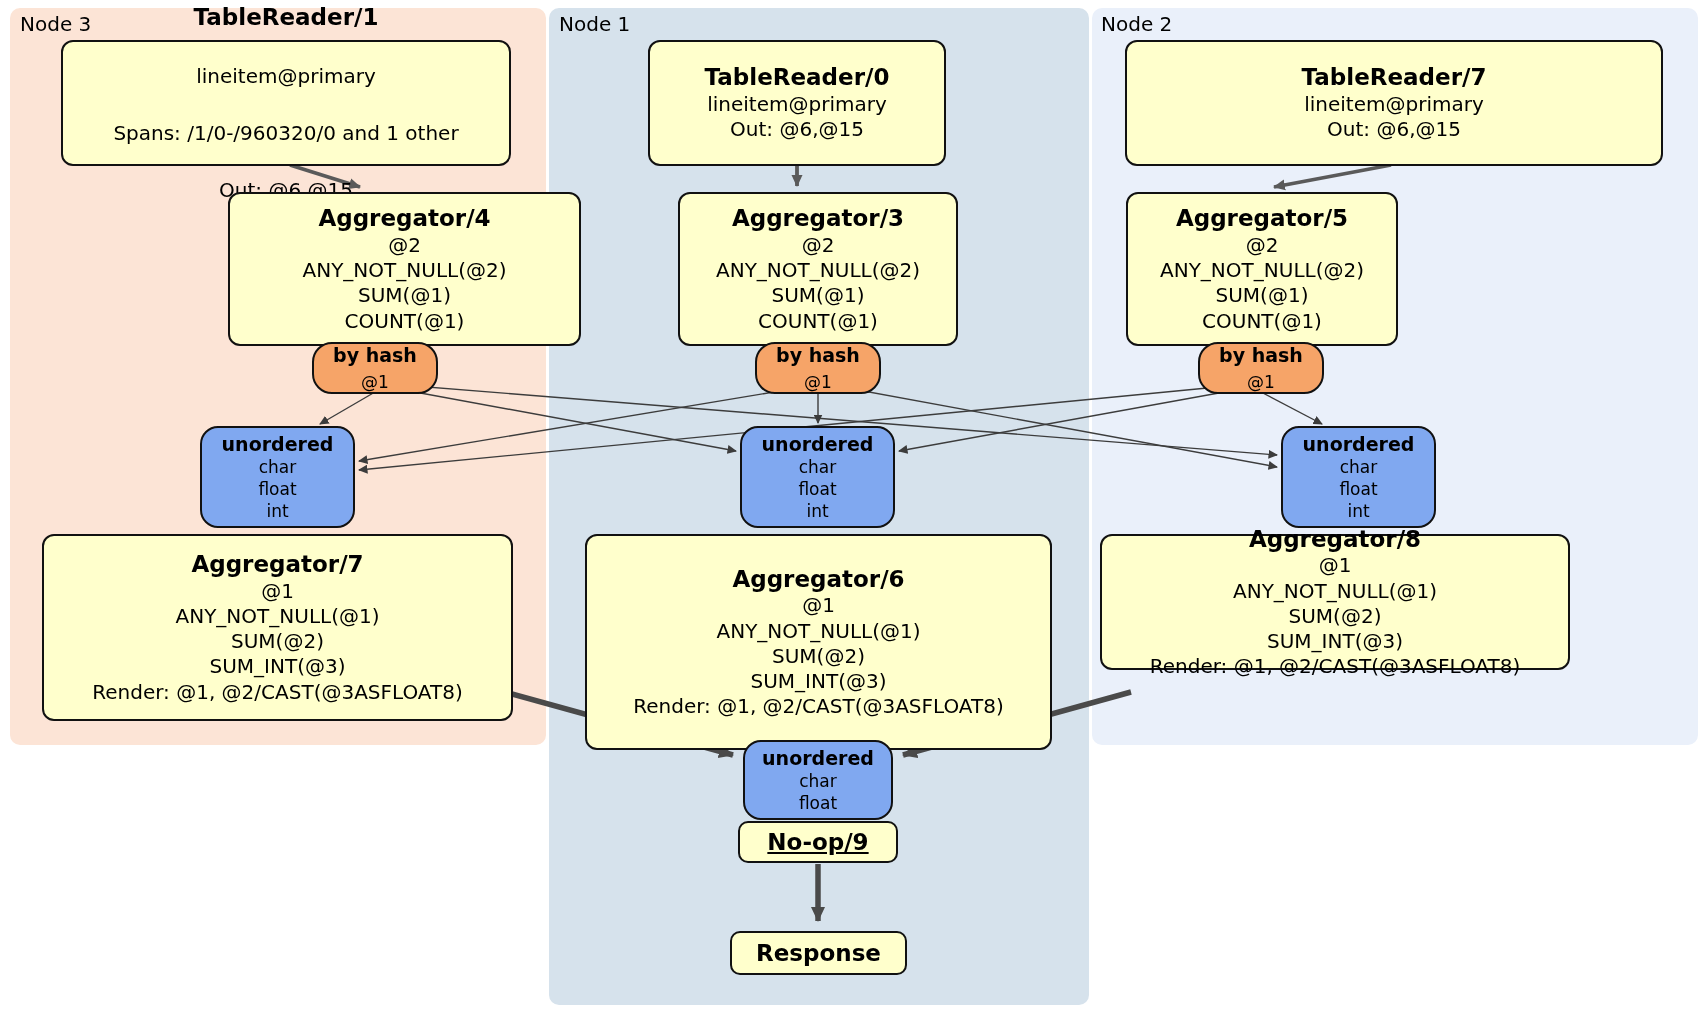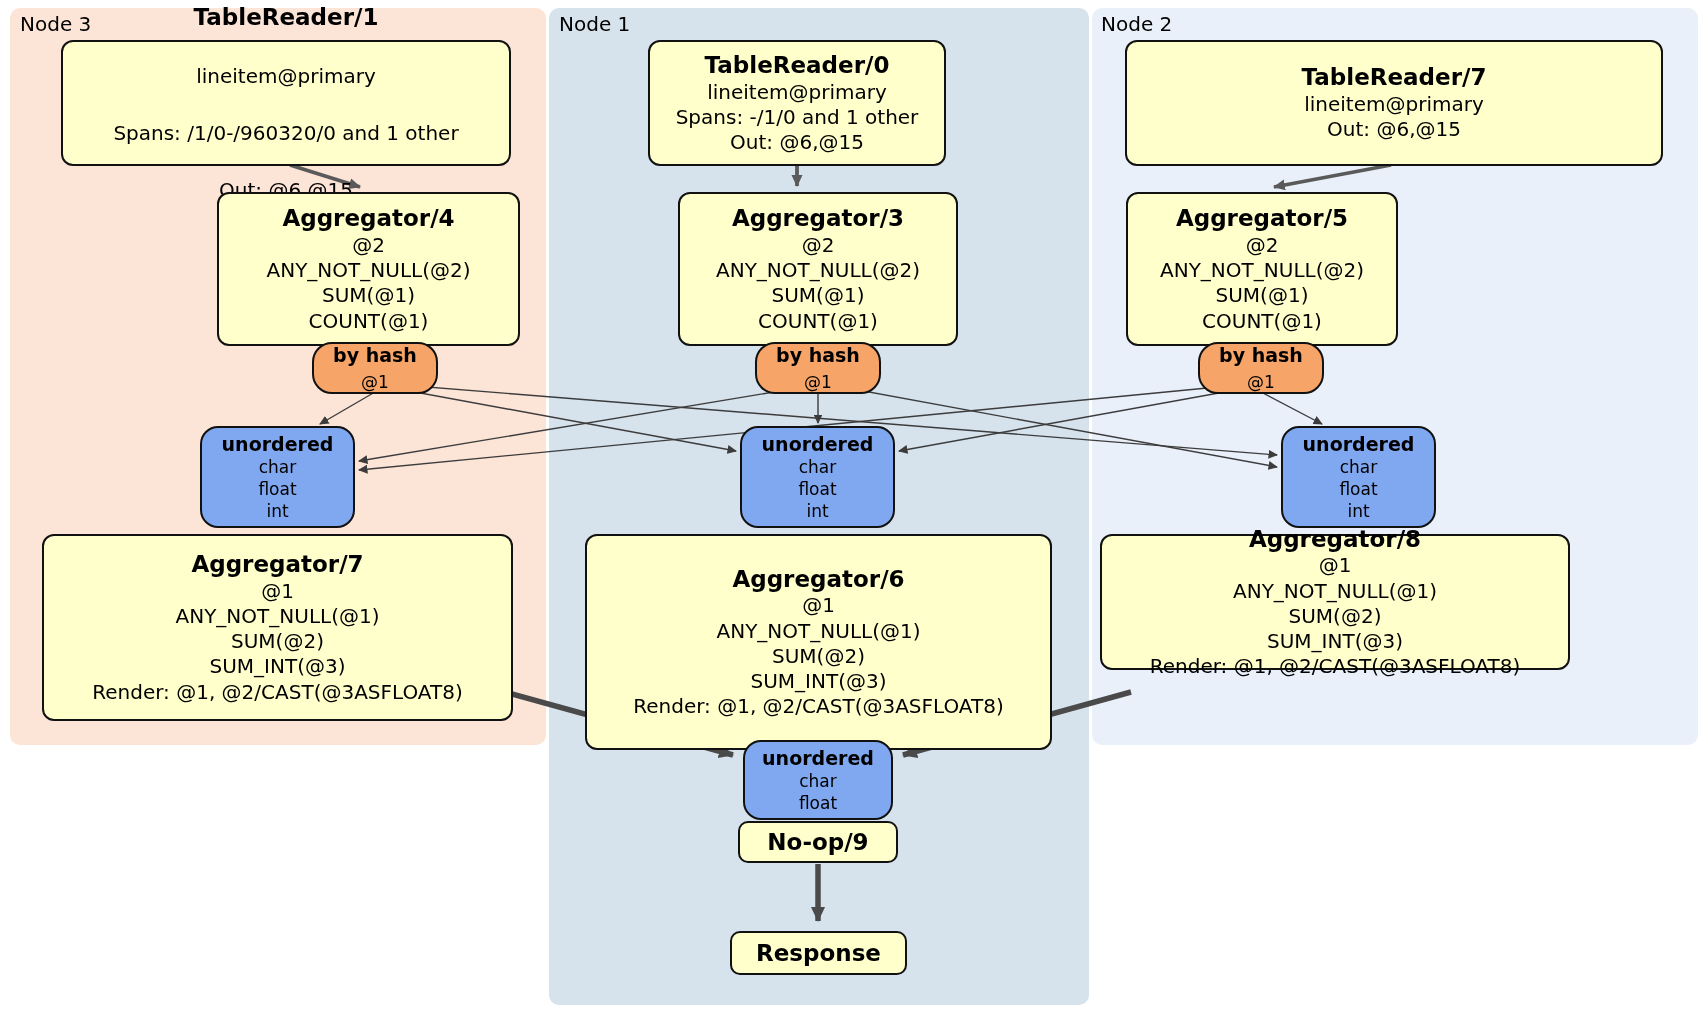--- a/index.html
+++ b/index.html
@@ -95,7 +95,6 @@
   <div class="pbox" style="left:648px;top:40px;width:298px;height:126px;">
     <div class="title">TableReader/0</div>
     <div>lineitem@primary</div>
-    <div>Spans: -/1/0 and 1 other</div>
     <div>Out: @6,@15</div>
   </div>
   <div class="pbox" style="left:1125px;top:40px;width:538px;height:126px;">

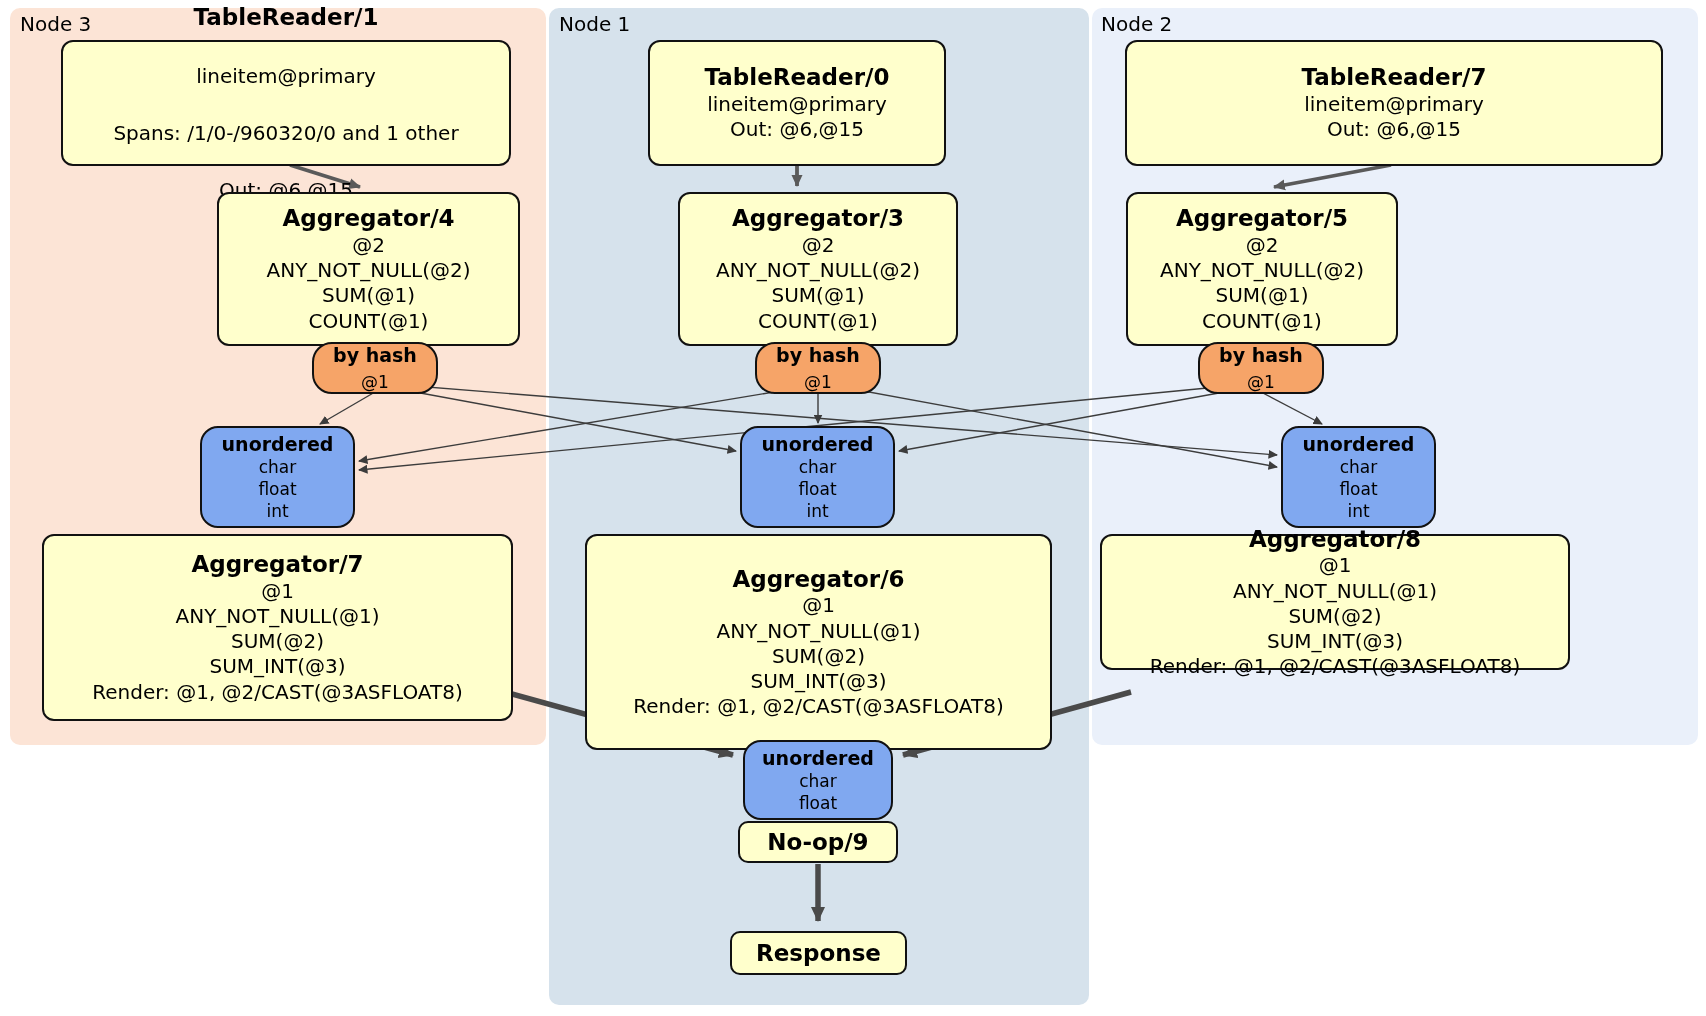--- a/index.html
+++ b/index.html
@@ -103,7 +103,7 @@
     <div>Out: @6,@15</div>
   </div>
 
-  <div class="pbox" style="left:217px;top:192px;width:303px;height:154px;">
+  <div class="pbox" style="left:228px;top:192px;width:353px;height:154px;">
     <div class="title">Aggregator/4</div>
     <div>@2</div>
     <div>ANY_NOT_NULL(@2)</div>

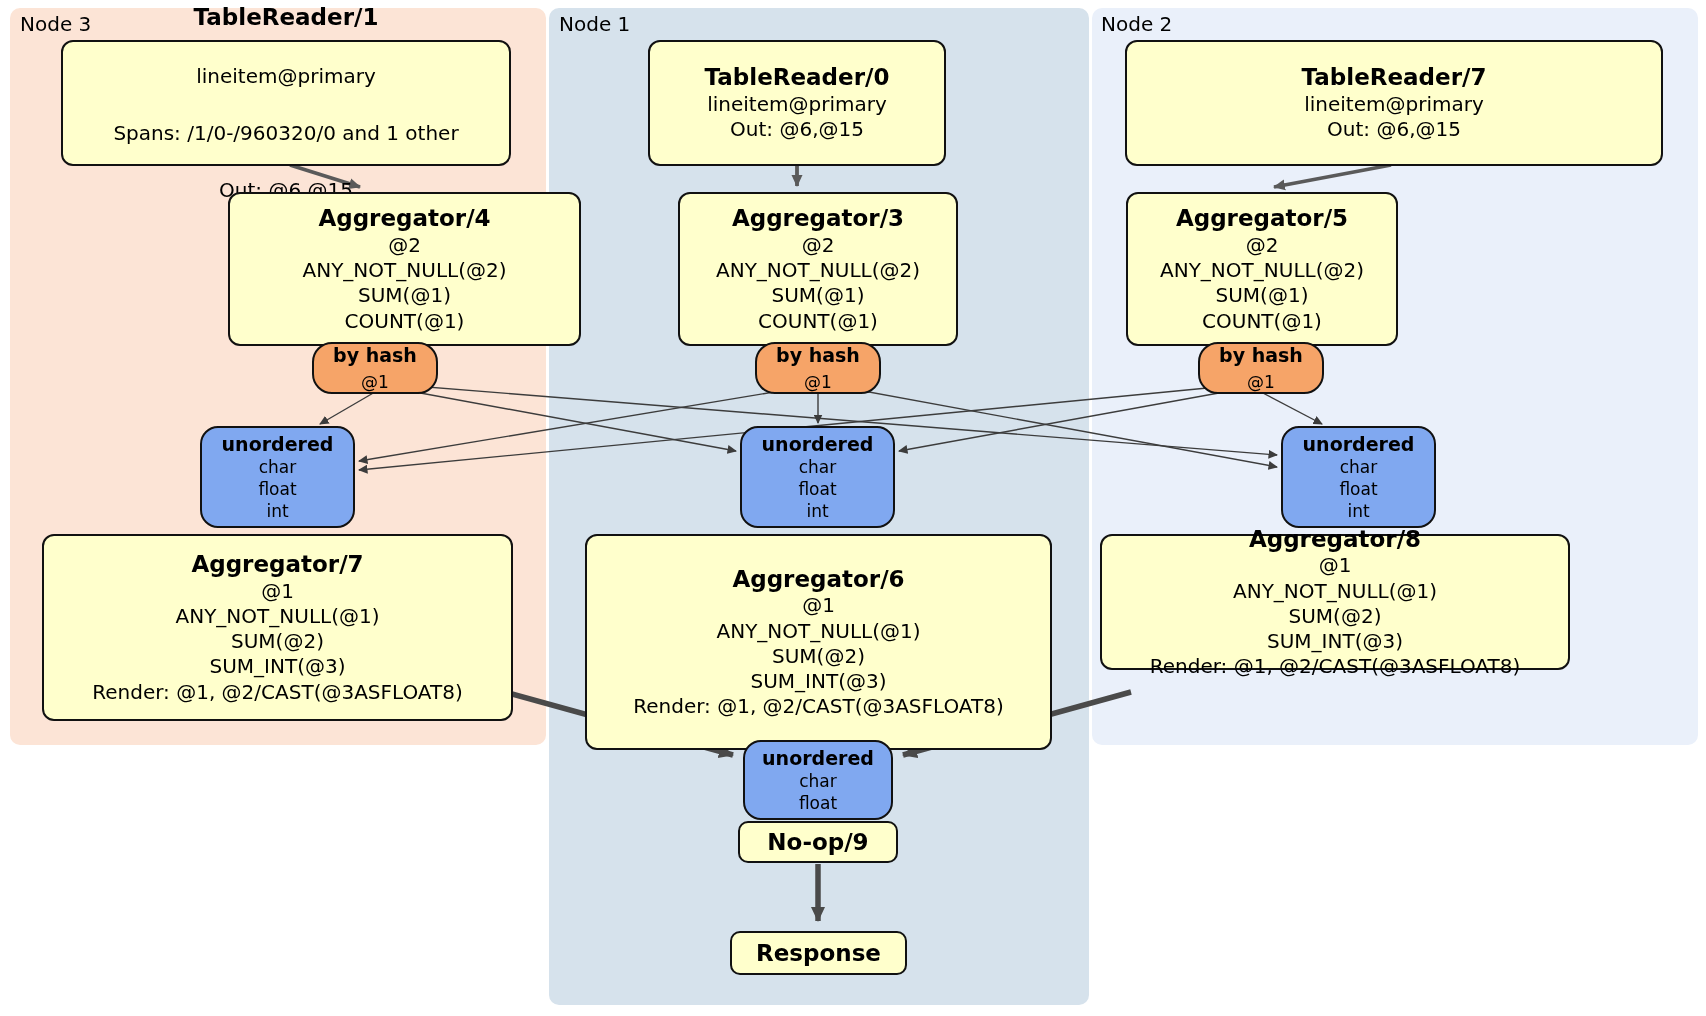--- a/index.html
+++ b/index.html
@@ -187,7 +187,7 @@
     <div>char</div>
     <div>float</div>
   </div>
-  <div class="pbox terminal" style="left:738px;top:821px;width:160px;height:42px;">
+  <div class="pbox terminal" style="left:738px;top:821px;width:160px;height:42px;text-decoration:underline;">
     <div class="title">No-op/9</div>
   </div>
   <div class="pbox terminal" style="left:730px;top:931px;width:177px;height:44px;">

